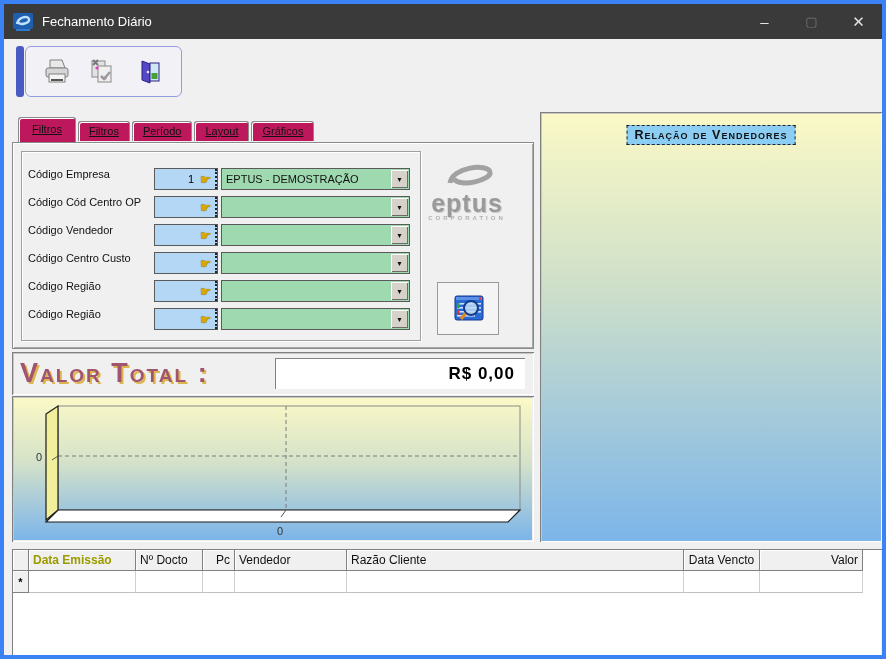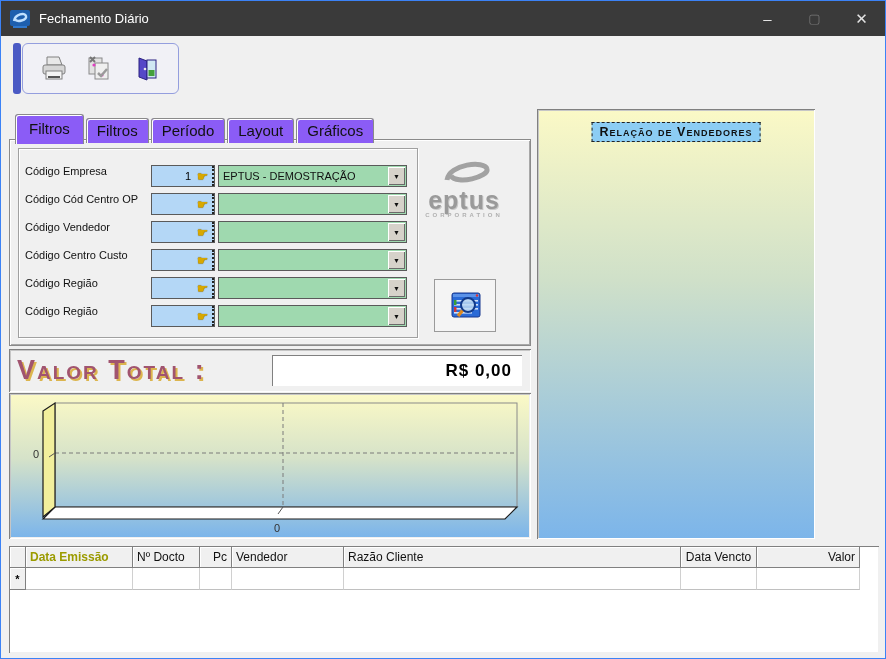--- a/index.html
+++ b/index.html
@@ -8,7 +8,7 @@
 
   .window {
     position:relative; width:886px; height:659px;
-    background:#f0f0f0; border:1px solid #3b82f6; overflow:hidden;
+    background:#f0f0f0; border:4px solid #3b82f6; overflow:hidden;
   }
 
   

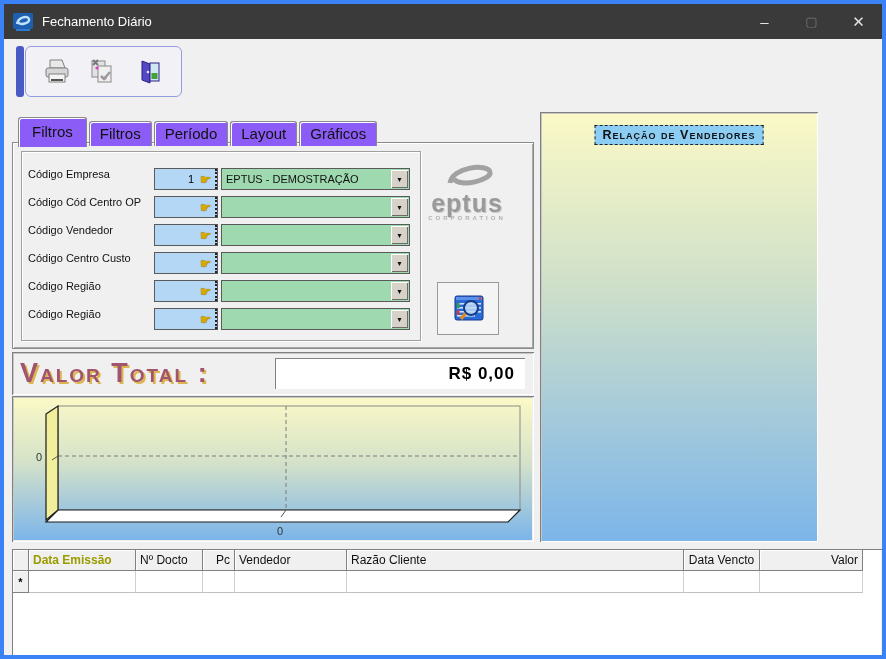--- a/index.html
+++ b/index.html
@@ -37,9 +37,9 @@
 
   
   .tab-strip { position:absolute; left:14px; top:112px; display:flex; align-items:flex-end; z-index:3; }
-  .tab { font-size:15px; color:#111; background:#8b5cf6;
+  .tab { font-size:11px; color:#111; background:#be185d;
          border:1px solid #8a8a8a; border-bottom:none; border-radius:3px 3px 0 0;
-         box-shadow: inset 1px 1px 0 #ffffff; }
+         box-shadow: inset 1px 1px 0 #ffffff; text-decoration: underline; }
   .tab.active { padding:5px 13px 7px; position:relative; top:1px; z-index:4; }
   .tab.inactive { padding:3px 10px 4px; margin-left:2px; }
 

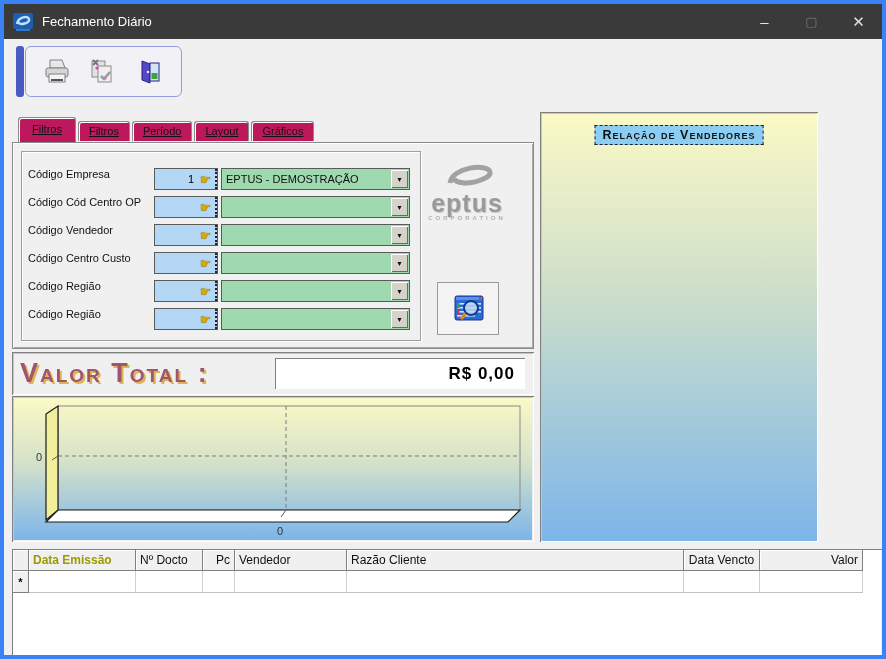--- a/index.html
+++ b/index.html
@@ -94,7 +94,7 @@
   .chart-panel svg { display:block; position:absolute; left:2px; top:2px; }
 
   
-  .report-panel { position:absolute; left:536px; top:108px; width:278px; height:430px;
+  .report-panel { position:absolute; left:536px; top:108px; width:342px; height:430px;
                   background:linear-gradient(to bottom, #fbf9c6 0%, #cfe0c9 40%, #7cb5ea 100%); }
   .report-title { position:absolute; left:50%; top:13px; transform:translateX(-50%);
                   background:#8ccdf4; border:1px dashed #222; padding:2px 7px;

